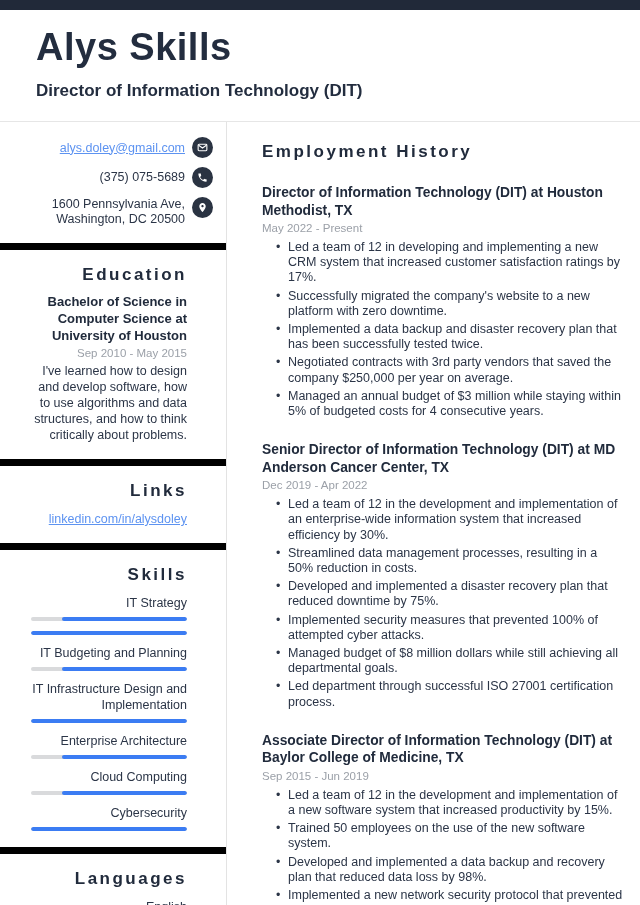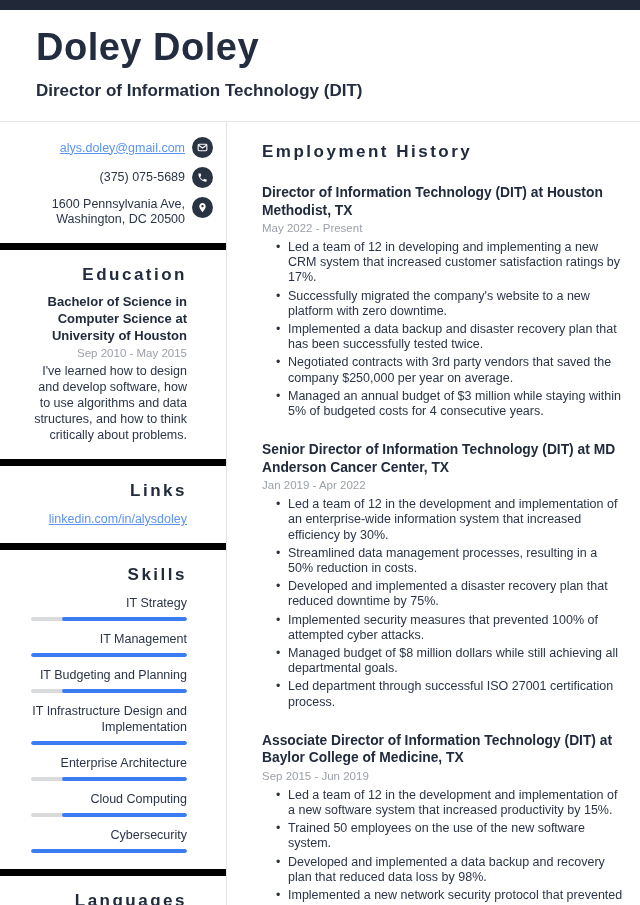--- a/index.html
+++ b/index.html
@@ -46,7 +46,7 @@
   <div class="top-bar"></div>
 
   <div class="header">
-    <div class="name">Doley Doley</div>
+    <div class="name">Alys Skills</div>
     <div class="headline">Director of Information Technology (DIT)</div>
   </div>
 

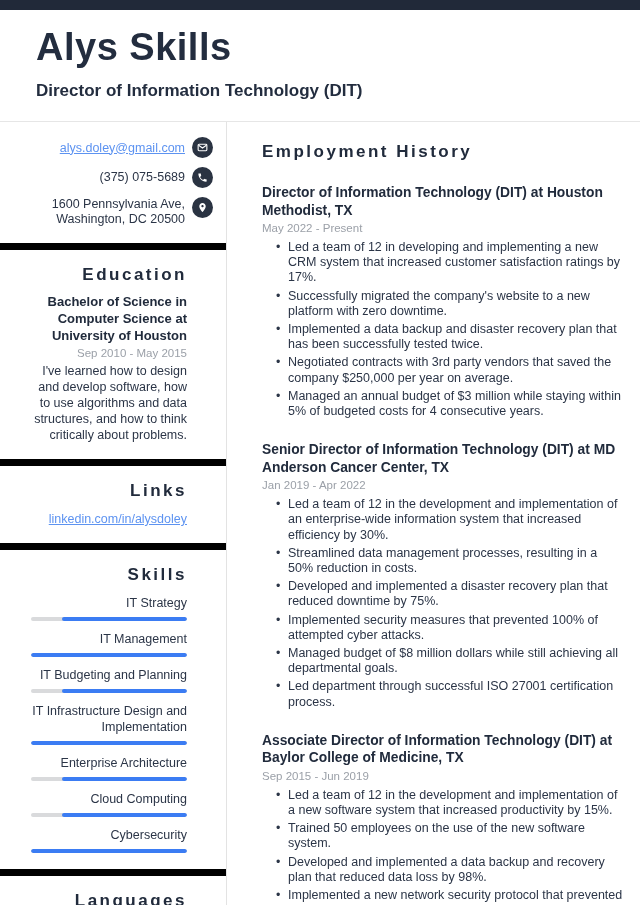--- a/index.html
+++ b/index.html
@@ -172,7 +172,7 @@
 
       <div class="job">
         <div class="job-title">Senior Director of Information Technology (DIT) at MD Anderson Cancer Center, TX</div>
-        <div class="job-dates">Jan 2019 - Apr 2022</div>
+        <div class="job-dates">Dec 2019 - Apr 2022</div>
         <ul>
           <li>Led a team of 12 in the development and implementation of an enterprise-wide information system that increased efficiency by 30%.</li>
           <li>Streamlined data management processes, resulting in a 50% reduction in costs.</li>

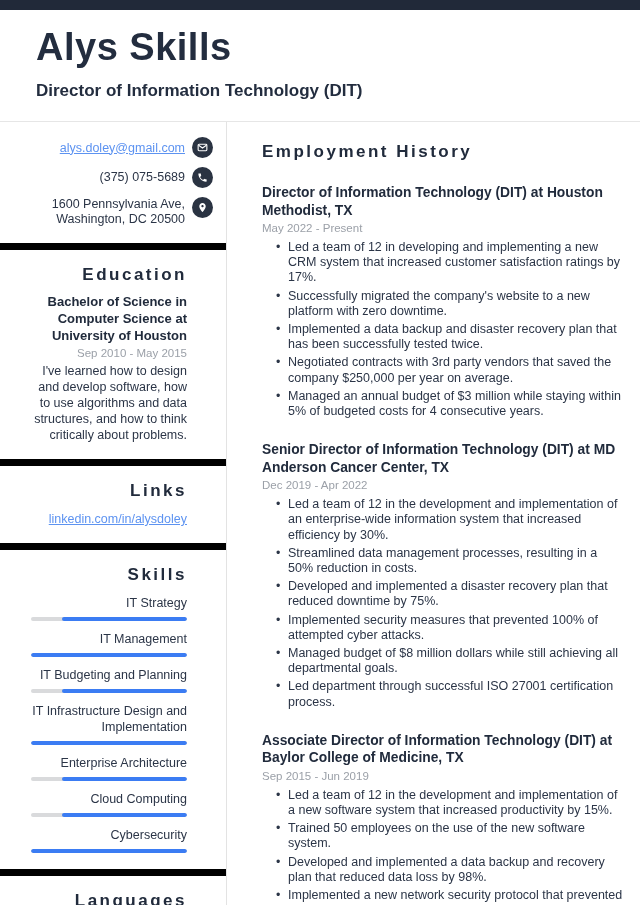--- a/index.html
+++ b/index.html
@@ -107,7 +107,6 @@
             </div>
         </div>
         <div class="skill">
-          <div class="skill-label">IT Management</div>
           <div class="bar">
               <div class="bar-fill" style="width: 100%;"></div>
             </div>

